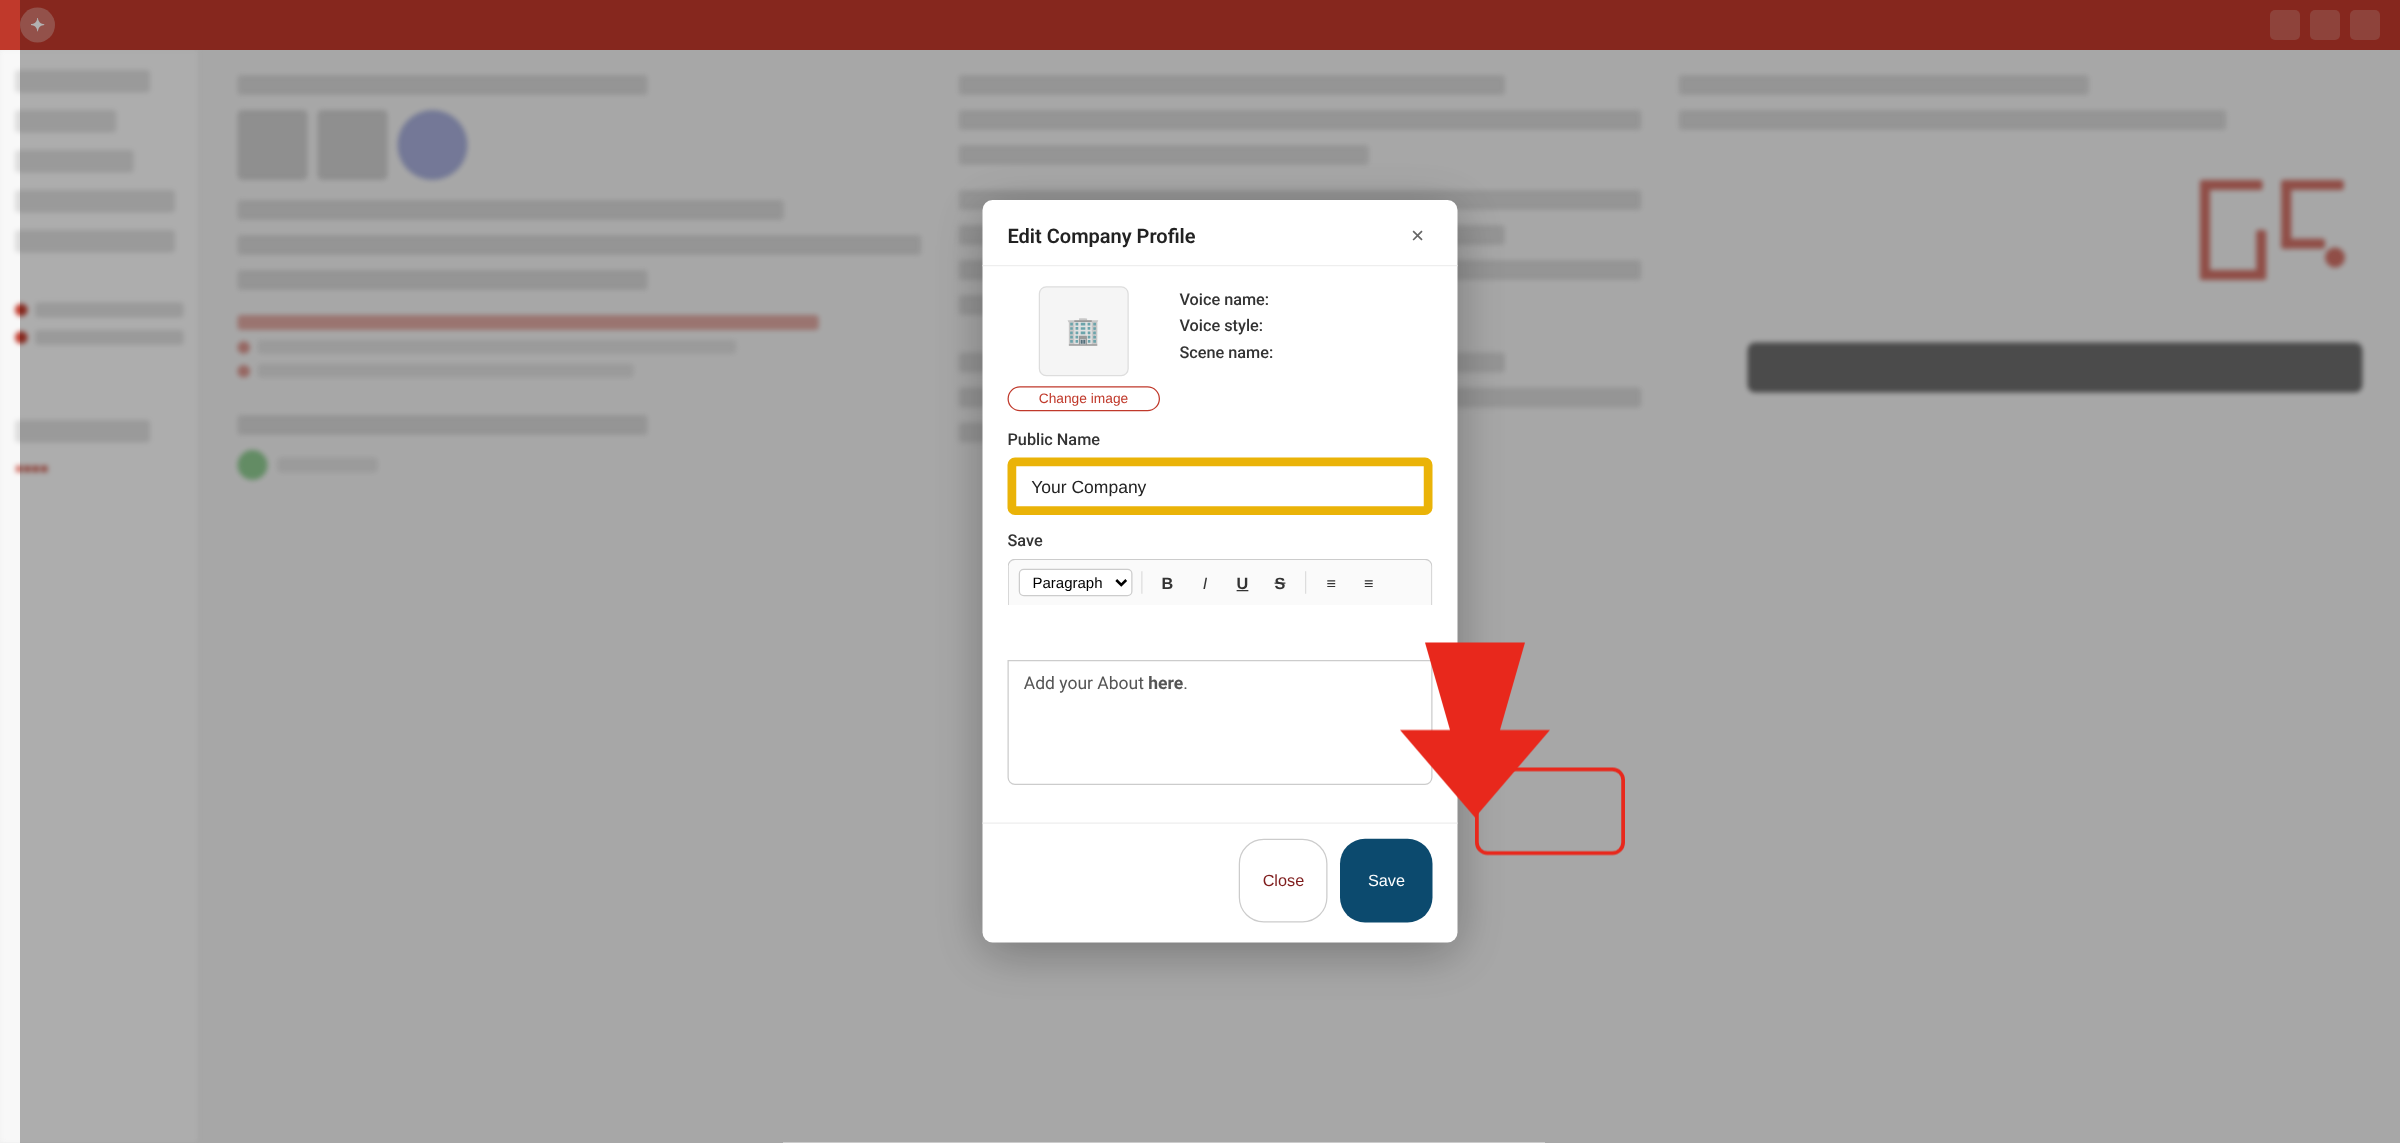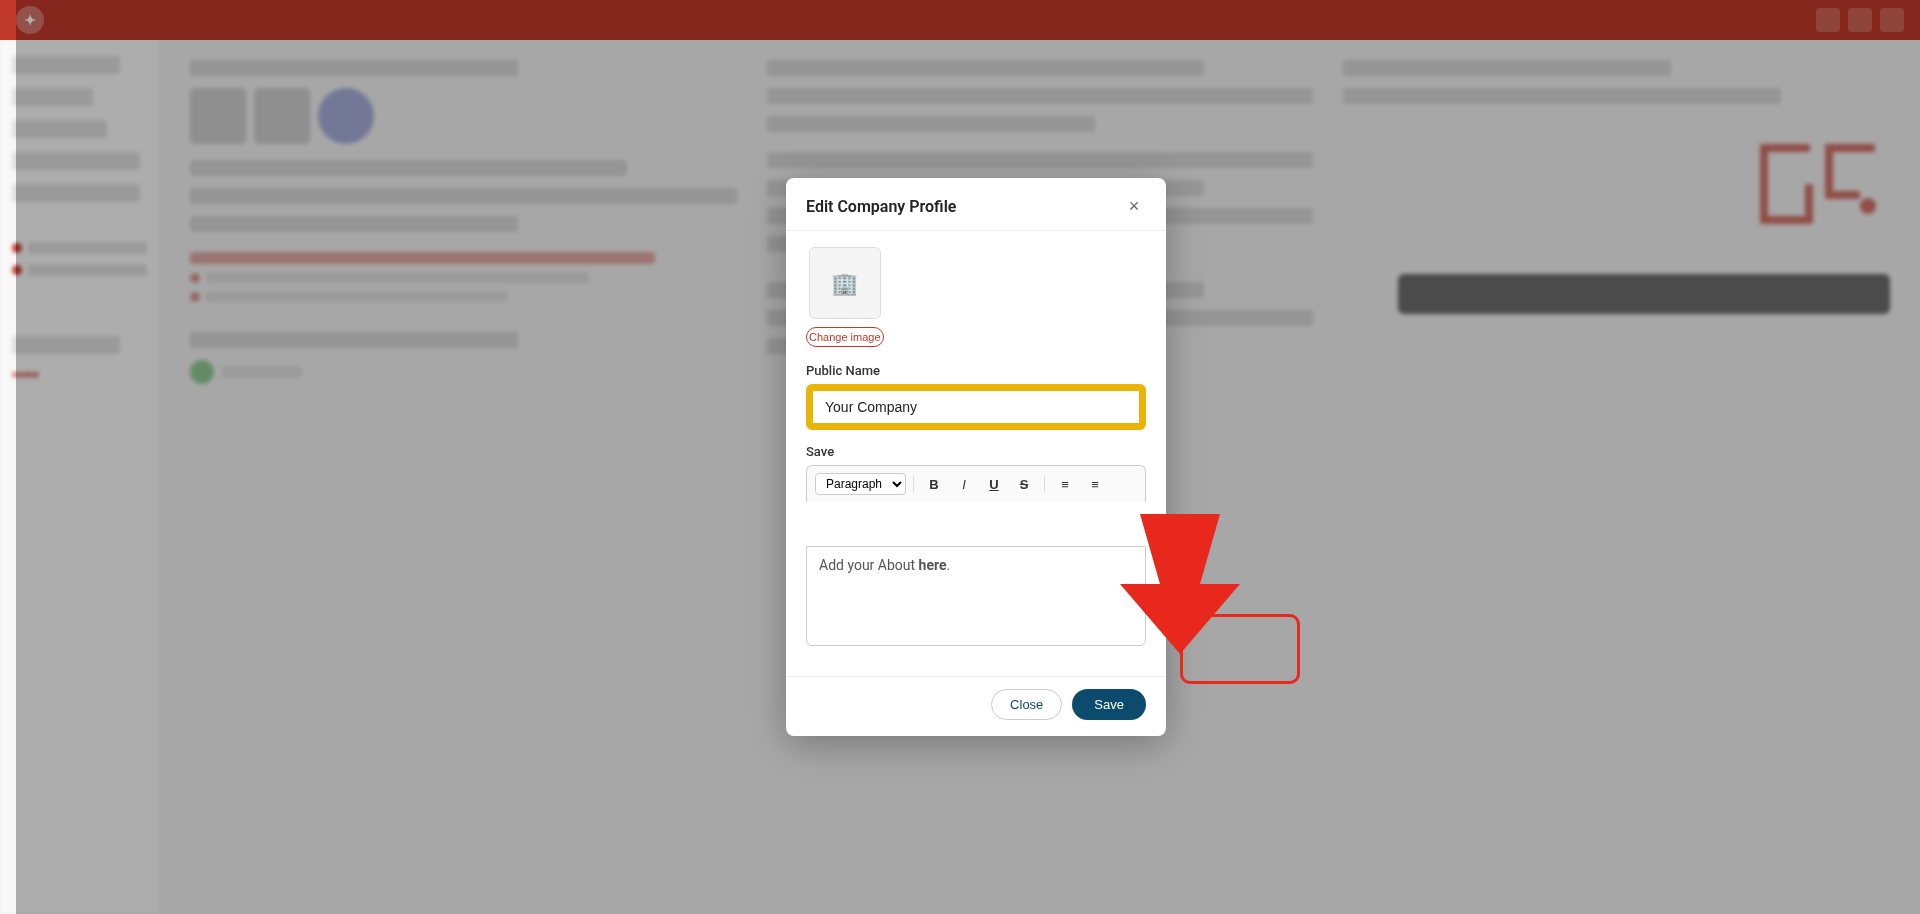--- a/index.html
+++ b/index.html
@@ -503,6 +503,17 @@
           </div>
           <button class="change-image-btn">Change image</button>
         </div>
+        <div class="voice-info">
+          <div class="voice-row">
+            <span class="voice-label">Voice name:</span>
+          </div>
+          <div class="voice-row">
+            <span class="voice-label">Voice style:</span>
+          </div>
+          <div class="voice-row">
+            <span class="voice-label">Scene name:</span>
+          </div>
+        </div>
       </div>
 
       <div class="form-group">

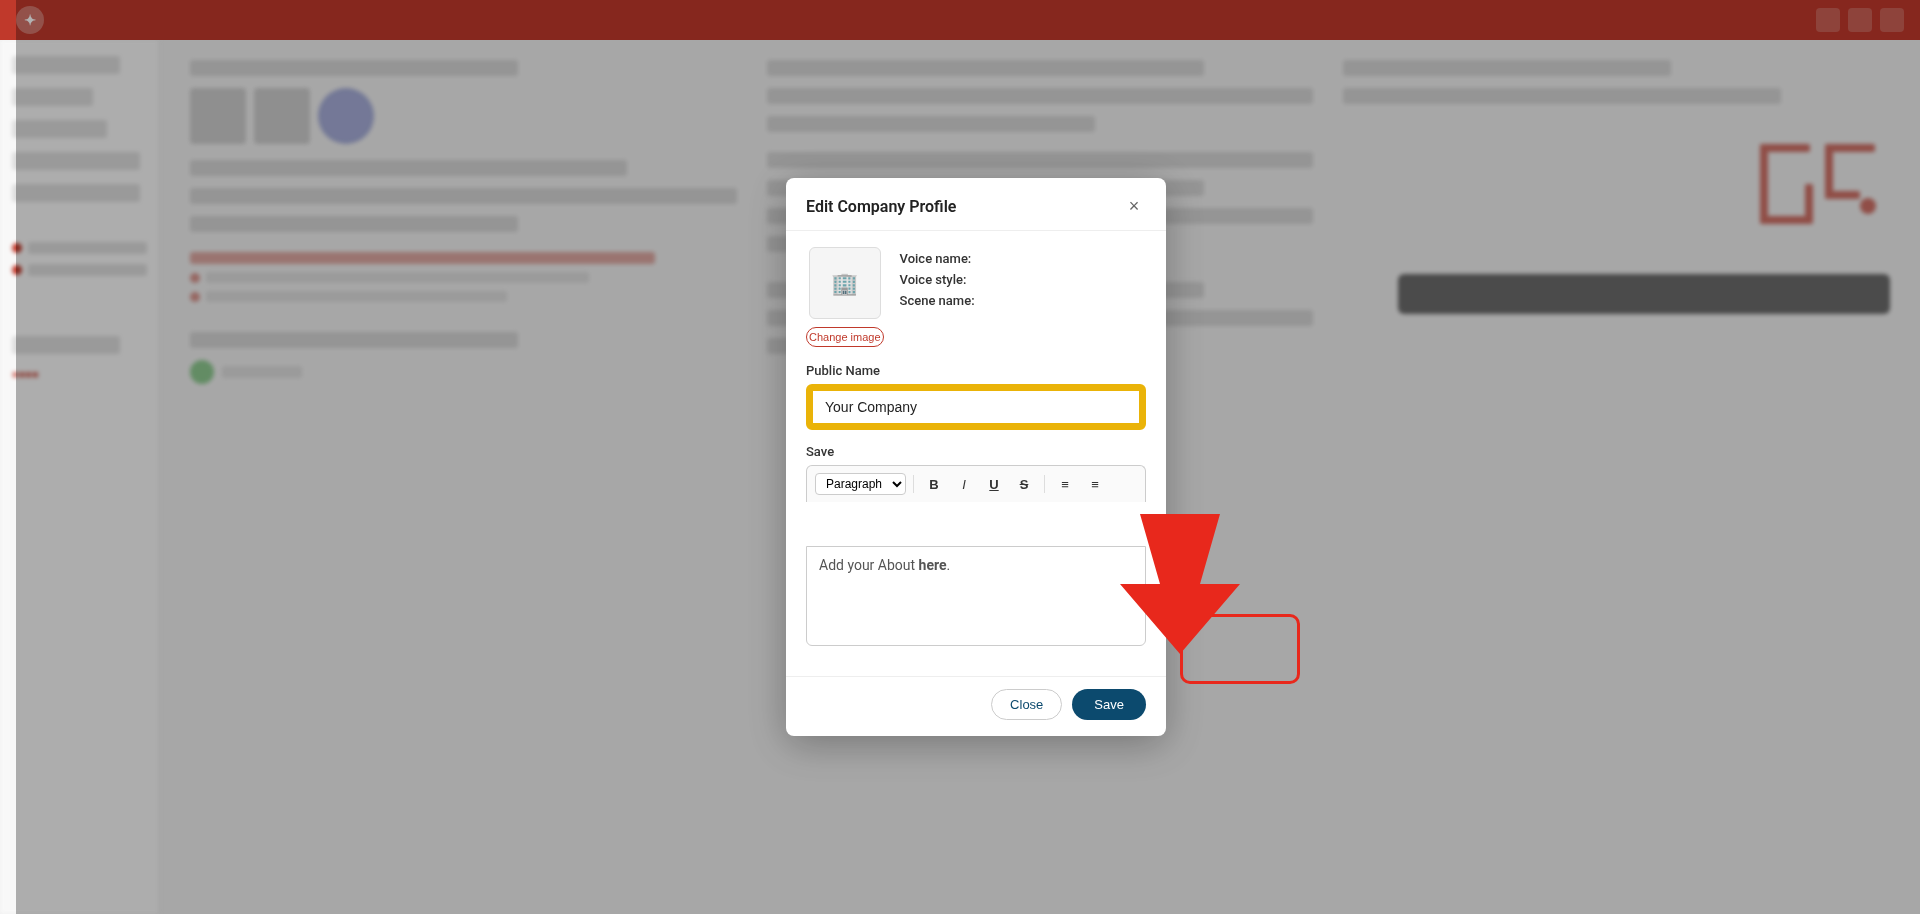--- a/index.html
+++ b/index.html
@@ -197,7 +197,7 @@
       border: 1px solid #c0392b;
       color: #c0392b;
       border-radius: 20px;
-      padding: 3px 2px;
+      padding: 3px 24px;
       font-size: 11px;
       cursor: pointer;
       white-space: nowrap;

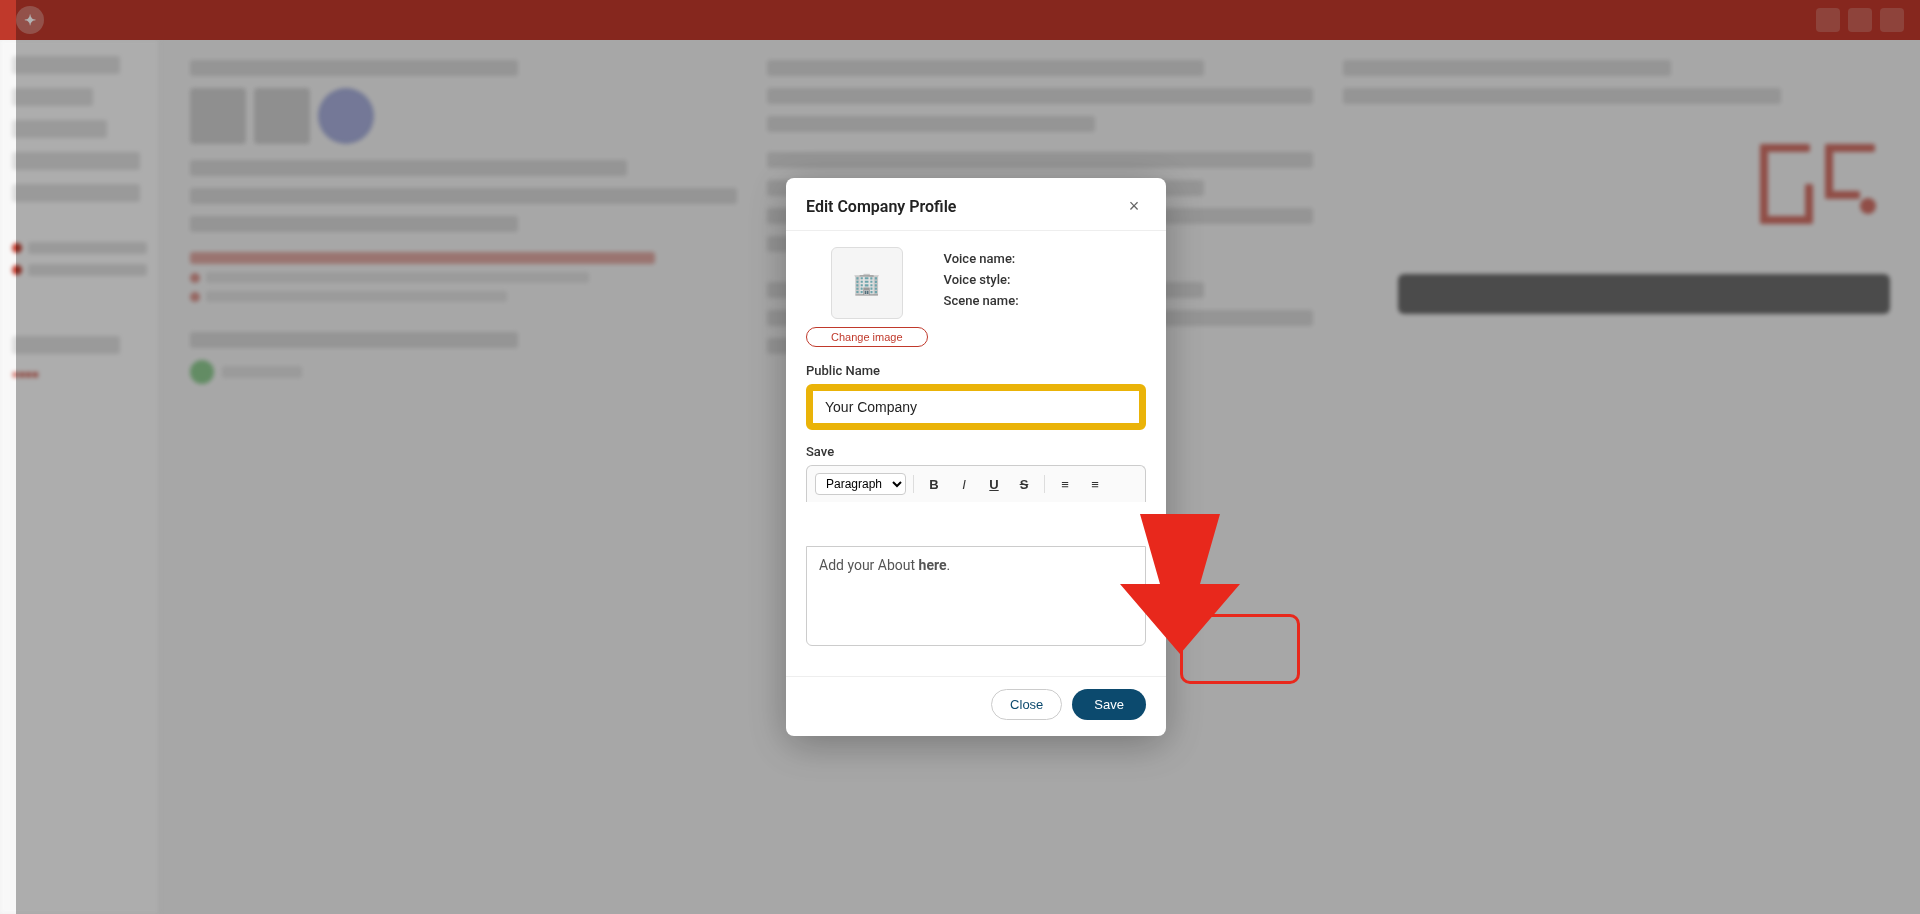--- a/index.html
+++ b/index.html
@@ -306,10 +306,10 @@
       background: none;
       border: 1px solid #ccc;
       border-radius: 20px;
-      padding: 7px 18px;
+      padding: 25px 18px;
       font-size: 13px;
       cursor: pointer;
-      color: #0c4a6e;
+      color: #7f1d1d;
     }
     .btn-save {
       background: #0c4a6e;

